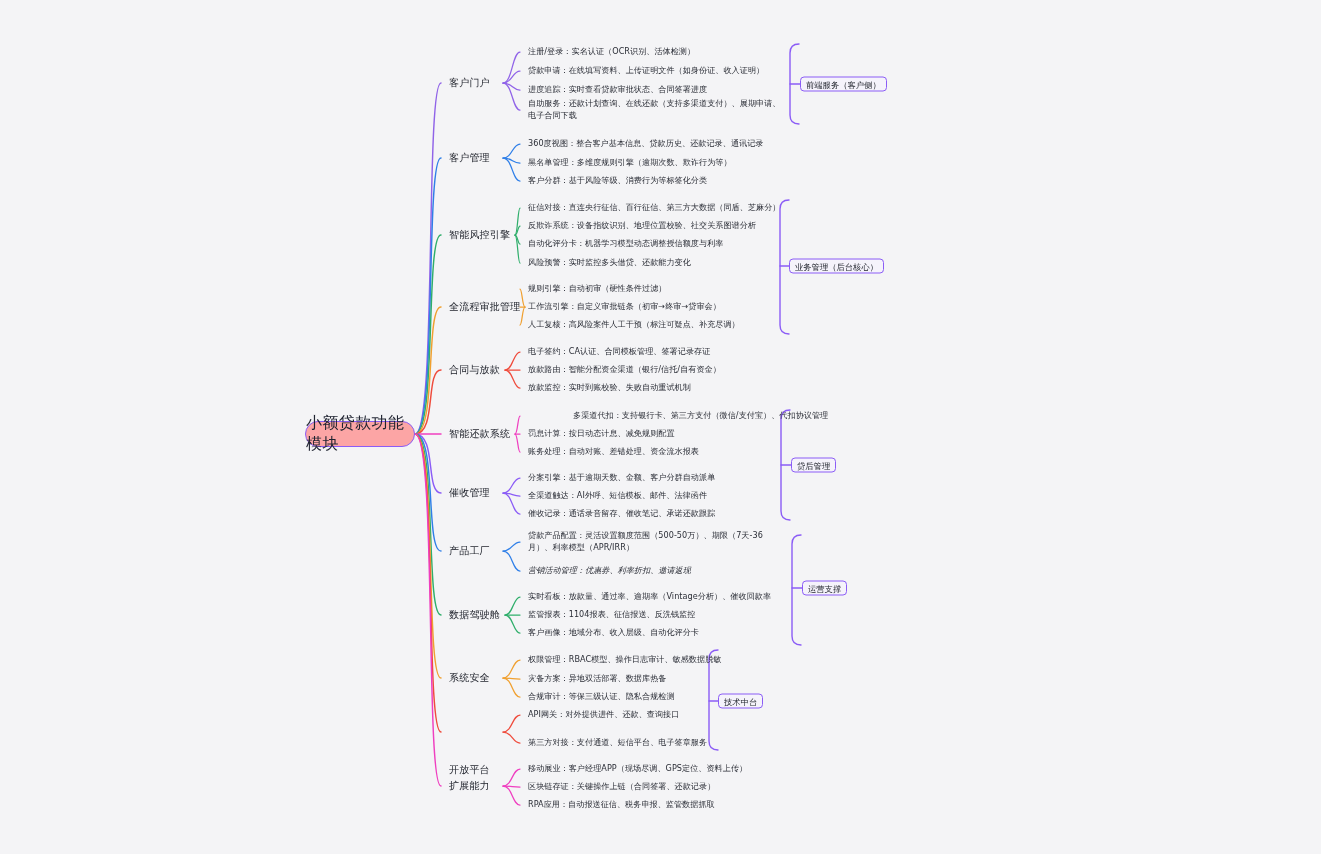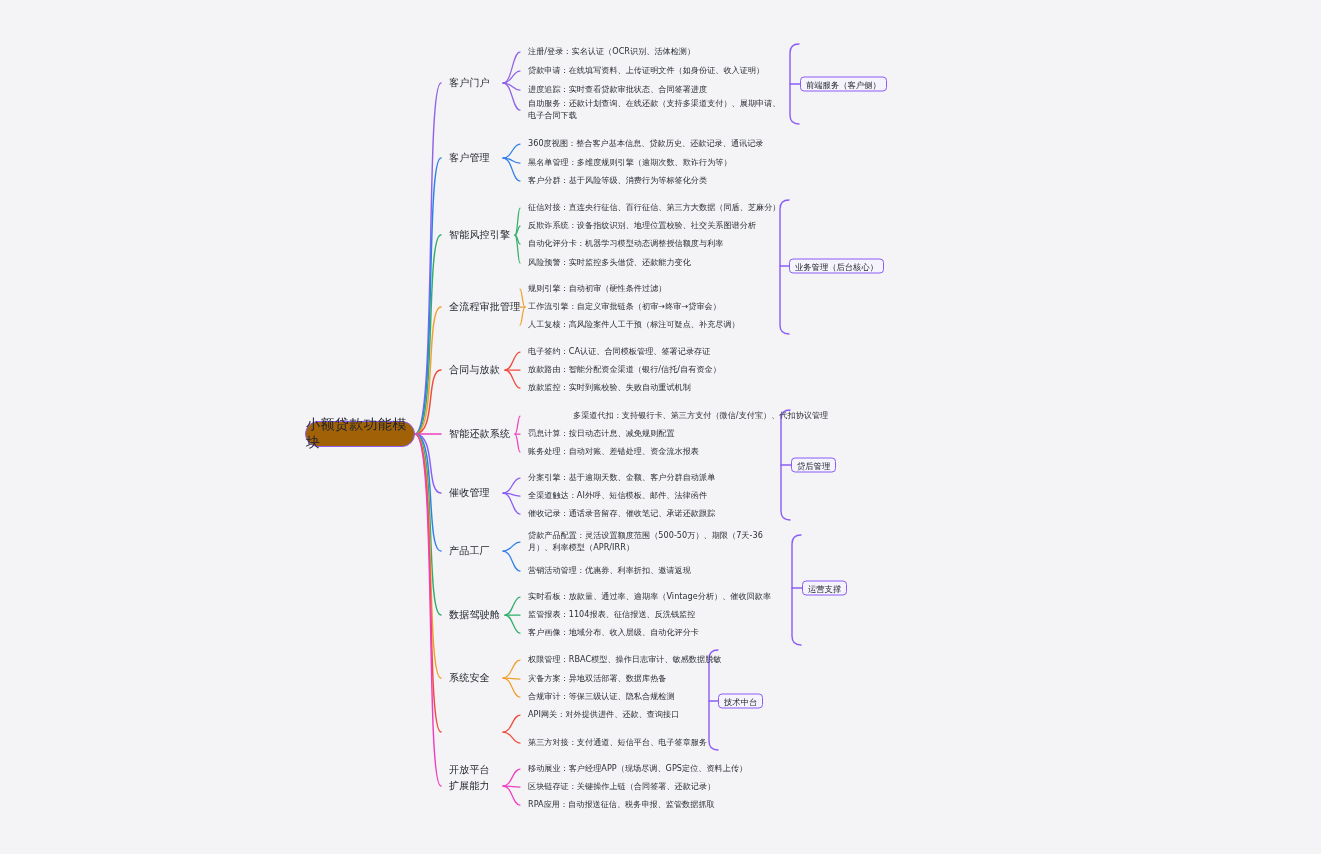--- a/index.html
+++ b/index.html
@@ -35,11 +35,11 @@
     height: 26px;
     border: 1.6px solid #8b5cf6;
     border-radius: 13px;
-    background: #a16207;
+    background: #fca5a5;
     display: flex;
     align-items: center;
     justify-content: center;
-    font-size: 14px;
+    font-size: 16px;
     color: #1f2330;
     letter-spacing: .4px;
     box-sizing: border-box;

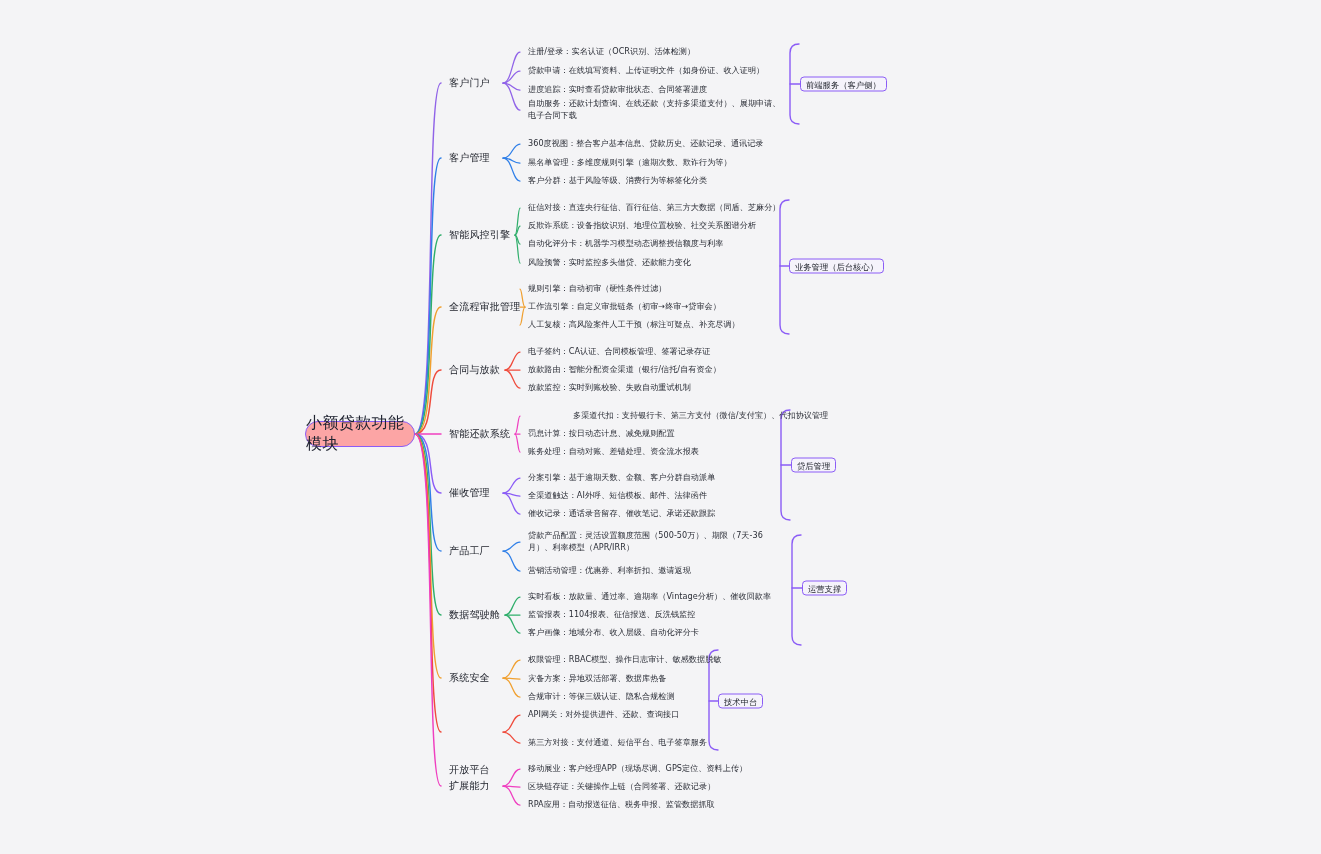--- a/index.html
+++ b/index.html
@@ -185,7 +185,7 @@
       <div class="leaf" style="left: 528px; top: 514px;"><span>催收记录：通话录音留存、催收笔记、承诺还款跟踪</span></div>
       <div class="branch-label" style="left: 449px; top: 551px;"><span>产品工厂</span></div>
       <div class="leaf two-line" style="left: 528px; top: 542px;"><span>贷款产品配置：灵活设置额度范围（500-50万）、期限（7天-36月）、利率模型（APR/IRR）</span></div>
-      <div class="leaf" style="left: 528px; top: 571px;"><span>营销活动管理：优惠券、利率折扣、邀请返现</span></div>
+      <div class="leaf" style="left: 528px; top: 571px; font-style: italic;"><span>营销活动管理：优惠券、利率折扣、邀请返现</span></div>
       <div class="branch-label" style="left: 449px; top: 615px;"><span>数据驾驶舱</span></div>
       <div class="leaf" style="left: 528px; top: 597px;"><span>实时看板：放款量、通过率、逾期率（Vintage分析）、催收回款率</span></div>
       <div class="leaf" style="left: 528px; top: 615px;"><span>监管报表：1104报表、征信报送、反洗钱监控</span></div>

